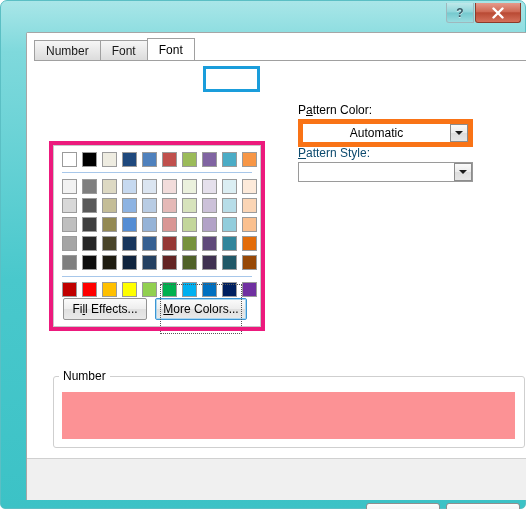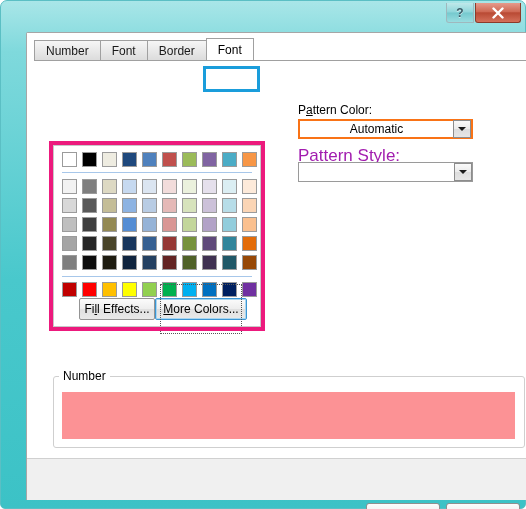--- a/index.html
+++ b/index.html
@@ -313,7 +313,6 @@
       <div id="tabstrip">
         <div class="tab">Number</div>
         <div class="tab">Font</div>
-        <div class="tab">Border</div>
         <div class="tab active">Font</div>
       </div>
       <div id="tab-underline"></div>

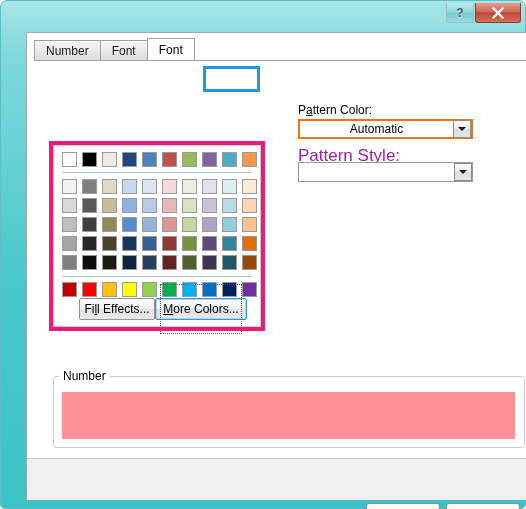--- a/index.html
+++ b/index.html
@@ -207,10 +207,10 @@
   }
   #pattern-color-combo {
     position: absolute; left: 271px; top: 86px;
-    width: 175px; height: 20px;
-    box-sizing: border-box;
-    background: #ffffff;
-    border: 2px solid #f97316;
+    width: 175px; height: 28px;
+    box-sizing: border-box;
+    background: #ffffff;
+    border: 5px solid #f97316;
     display: flex; align-items: center;
   }
   #pattern-color-combo .combo-text {

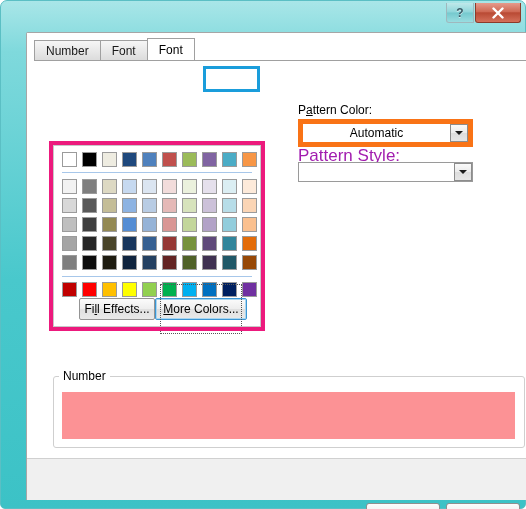--- a/index.html
+++ b/index.html
@@ -219,7 +219,7 @@
   }
   #pattern-style-label {
     position: absolute; left: 271px; top: 113px;
-    font-size: 17px; color: #a21caf;
+    font-size: 12px; color: #0c4a6e;
   }
   #pattern-style-combo {
     position: absolute; left: 271px; top: 129px;

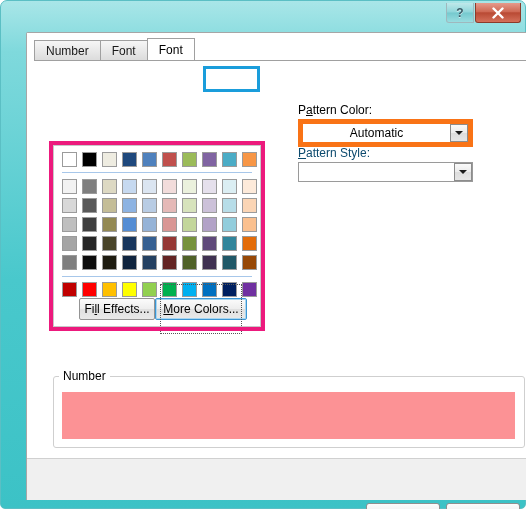--- a/index.html
+++ b/index.html
@@ -189,7 +189,7 @@
     color: #000;
     display: flex; align-items: center; justify-content: center;
   }
-  #fill-effects-btn { left: 52px; top: 265px; width: 76px; }
+  #fill-effects-btn { left: 36px; top: 265px; width: 84px; }
   #more-colors-btn {
     left: 128px; top: 265px; width: 92px;
     border: 1px solid #3c96d4;

